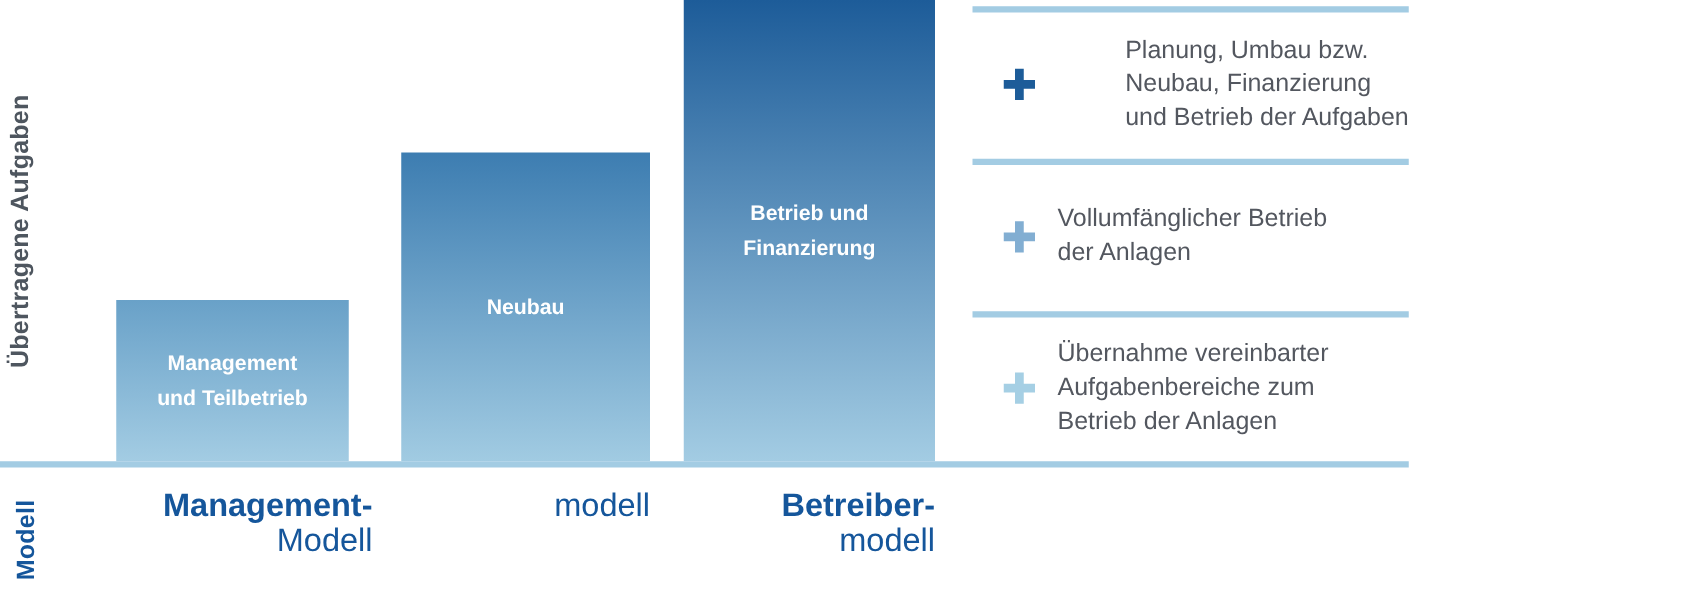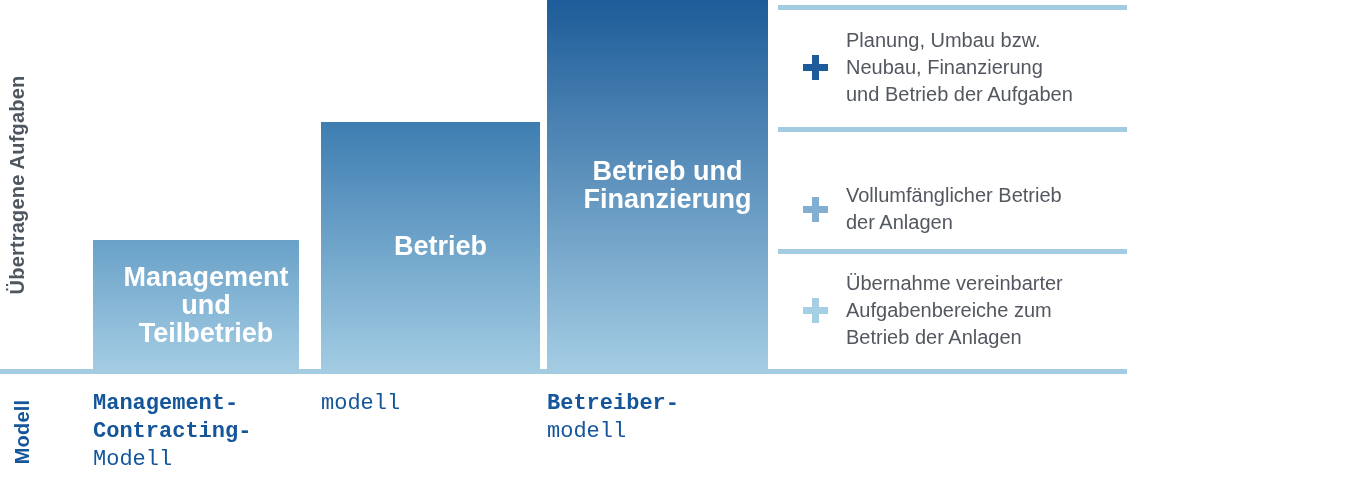--- a/index.html
+++ b/index.html
@@ -58,7 +58,7 @@
     display:flex;align-items:center;
     color:#53575f;font-size:20px;line-height:27px;
   }
-  .li1{top:27px;height:81px;}
+  .li1{top:27px;height:81px;justify-content:space-between;}
   .li2{top:162px;height:54px;margin-top:20px;}
   .li3{top:270px;height:81px;align-items:center;}
   .plus{

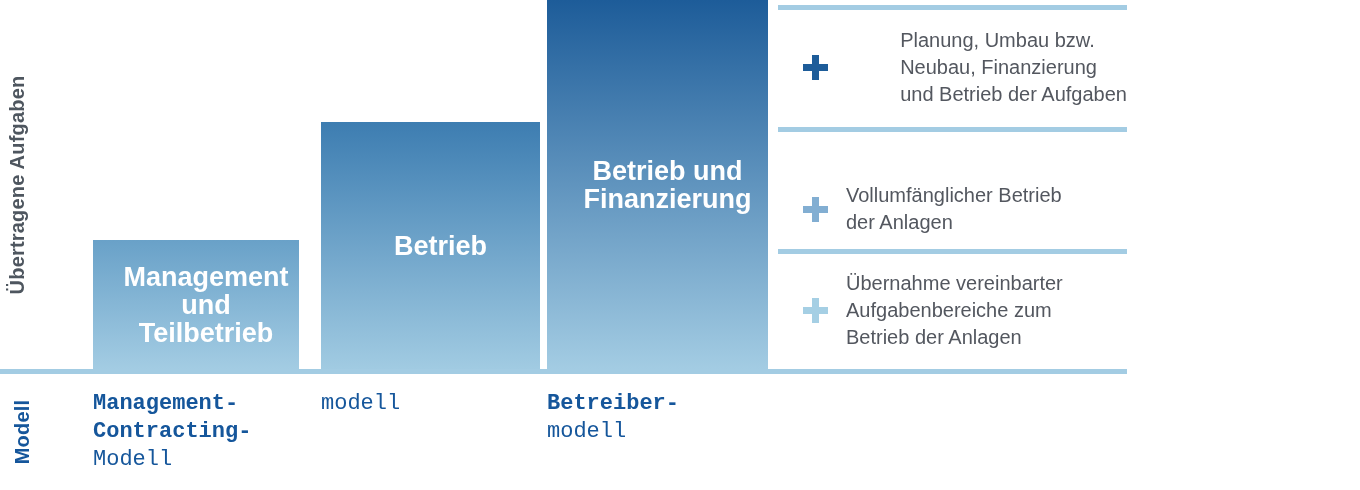--- a/index.html
+++ b/index.html
@@ -31,7 +31,7 @@
   .bar{
     position:absolute;
     display:flex;flex-direction:column;justify-content:center;
-    text-align:center;color:#fff;font-weight:700;font-size:27px;line-height:28px;padding-left:20px;
+    text-align:center;color:#fff;font-weight:700;font-size:17px;line-height:28px;
   }
   .bar1{left:93px;top:240px;width:186px;height:129px;
     background:linear-gradient(180deg,#69a1c8 0%,#a3cce3 100%);}

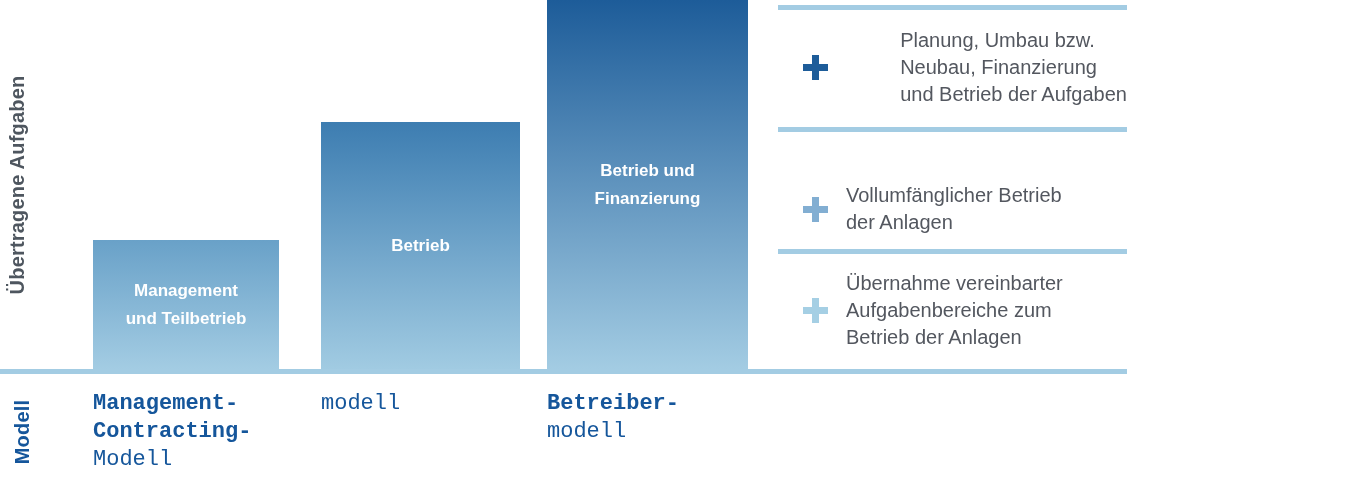--- a/index.html
+++ b/index.html
@@ -59,7 +59,7 @@
     color:#53575f;font-size:20px;line-height:27px;
   }
   .li1{top:27px;height:81px;justify-content:space-between;}
-  .li2{top:162px;height:54px;margin-top:20px;}
+  .li2{top:162px;height:54px;}
   .li3{top:270px;height:81px;align-items:center;}
   .plus{
     position:relative;flex:0 0 25px;width:25px;height:25px;margin-left:25px;margin-right:18px;

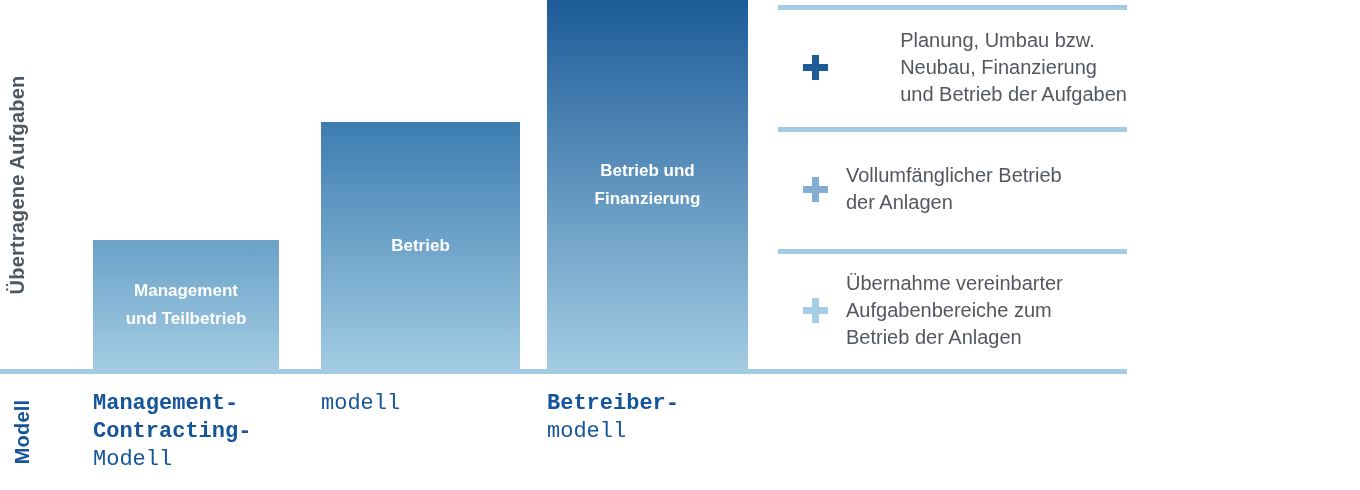--- a/index.html
+++ b/index.html
@@ -84,7 +84,7 @@
     <div>und Teilbetrieb</div>
   </div>
   <div class="bar bar2">
-    <div>Betrieb</div>
+    <div>Neubau</div>
   </div>
   <div class="bar bar3">
     <div>Betrieb und</div>

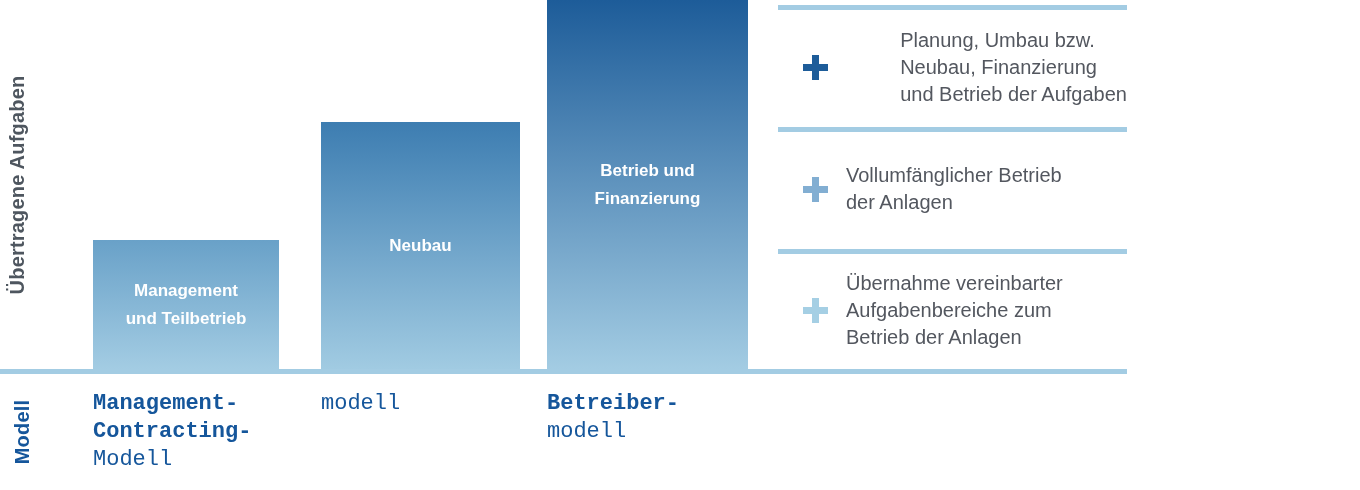--- a/index.html
+++ b/index.html
@@ -42,7 +42,7 @@
   
   .model-label{
     position:absolute;top:390px;
-    text-align:left;color:#15569b;font-size:22px;line-height:28px;font-family:Liberation Mono, monospace;
+    text-align:right;color:#15569b;font-size:26px;line-height:28px;
   }
   .model-label .b{font-weight:700;}
   .ml1{left:93px;width:205px;}

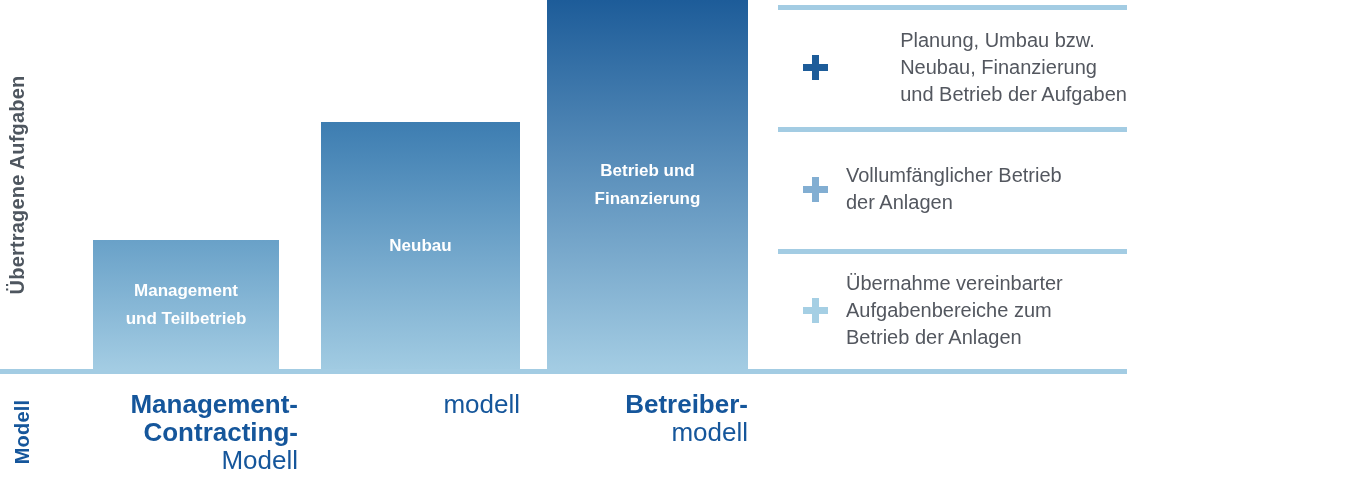--- a/index.html
+++ b/index.html
@@ -95,7 +95,6 @@
 
   <div class="model-label ml1">
     <div class="b">Management-</div>
-    <div class="b">Contracting-</div>
     <div>Modell</div>
   </div>
   <div class="model-label ml2">

